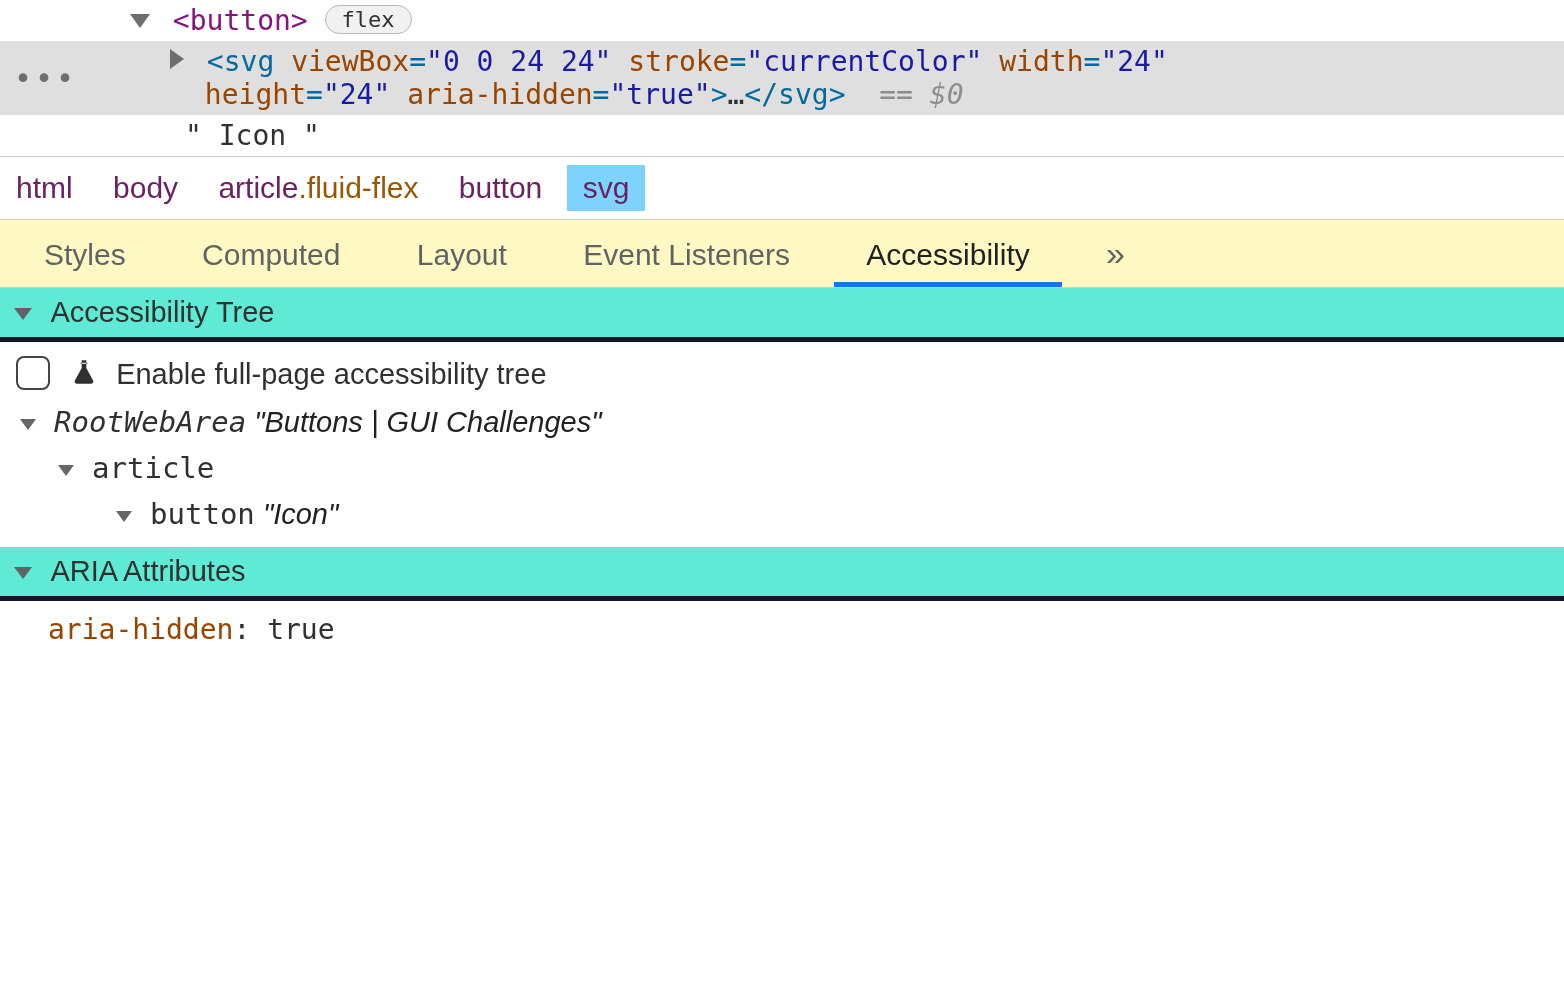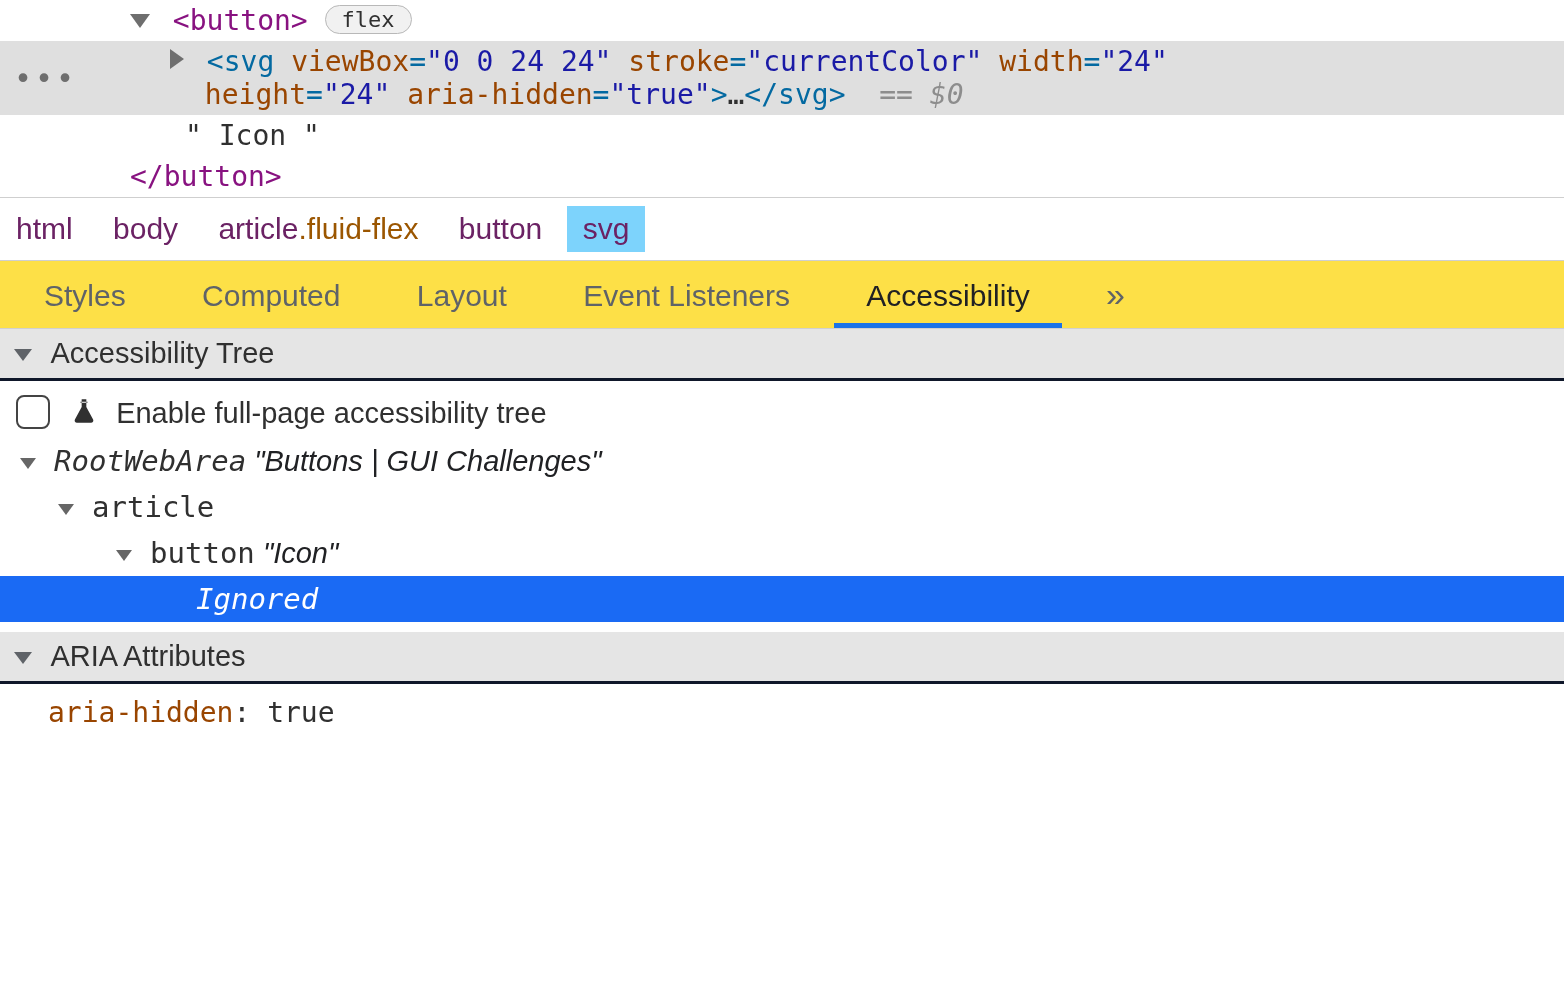--- a/index.html
+++ b/index.html
@@ -142,9 +142,6 @@
     <span>" Icon "</span>
   </div>
 
-  <div class="row indent1 mono">
-    <span class="tag">&lt;/button&gt;</span>
-  </div>
 </div>
 
 <div class="breadcrumbs">

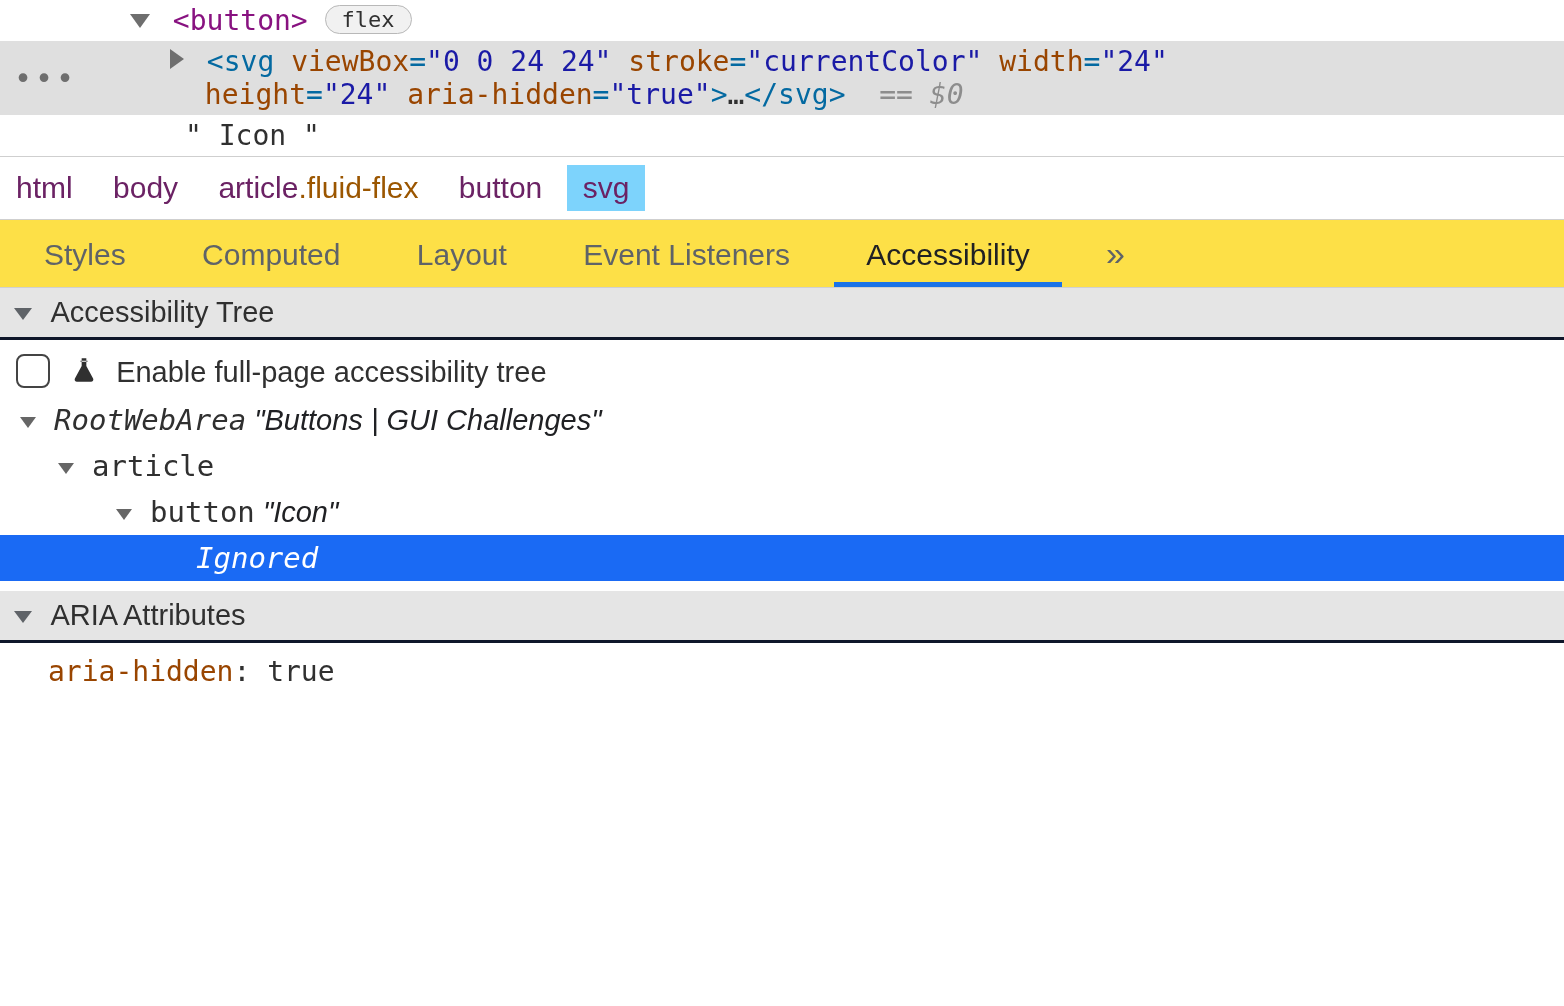--- a/index.html
+++ b/index.html
@@ -55,7 +55,7 @@
 
   
   .tabs {
-    background: #fde047; border-bottom: 1px solid #d0d0d0;
+    background: #fef9c3; border-bottom: 1px solid #d0d0d0;
     padding: 0 10px; font-size: 30px;
   }
   .tab {

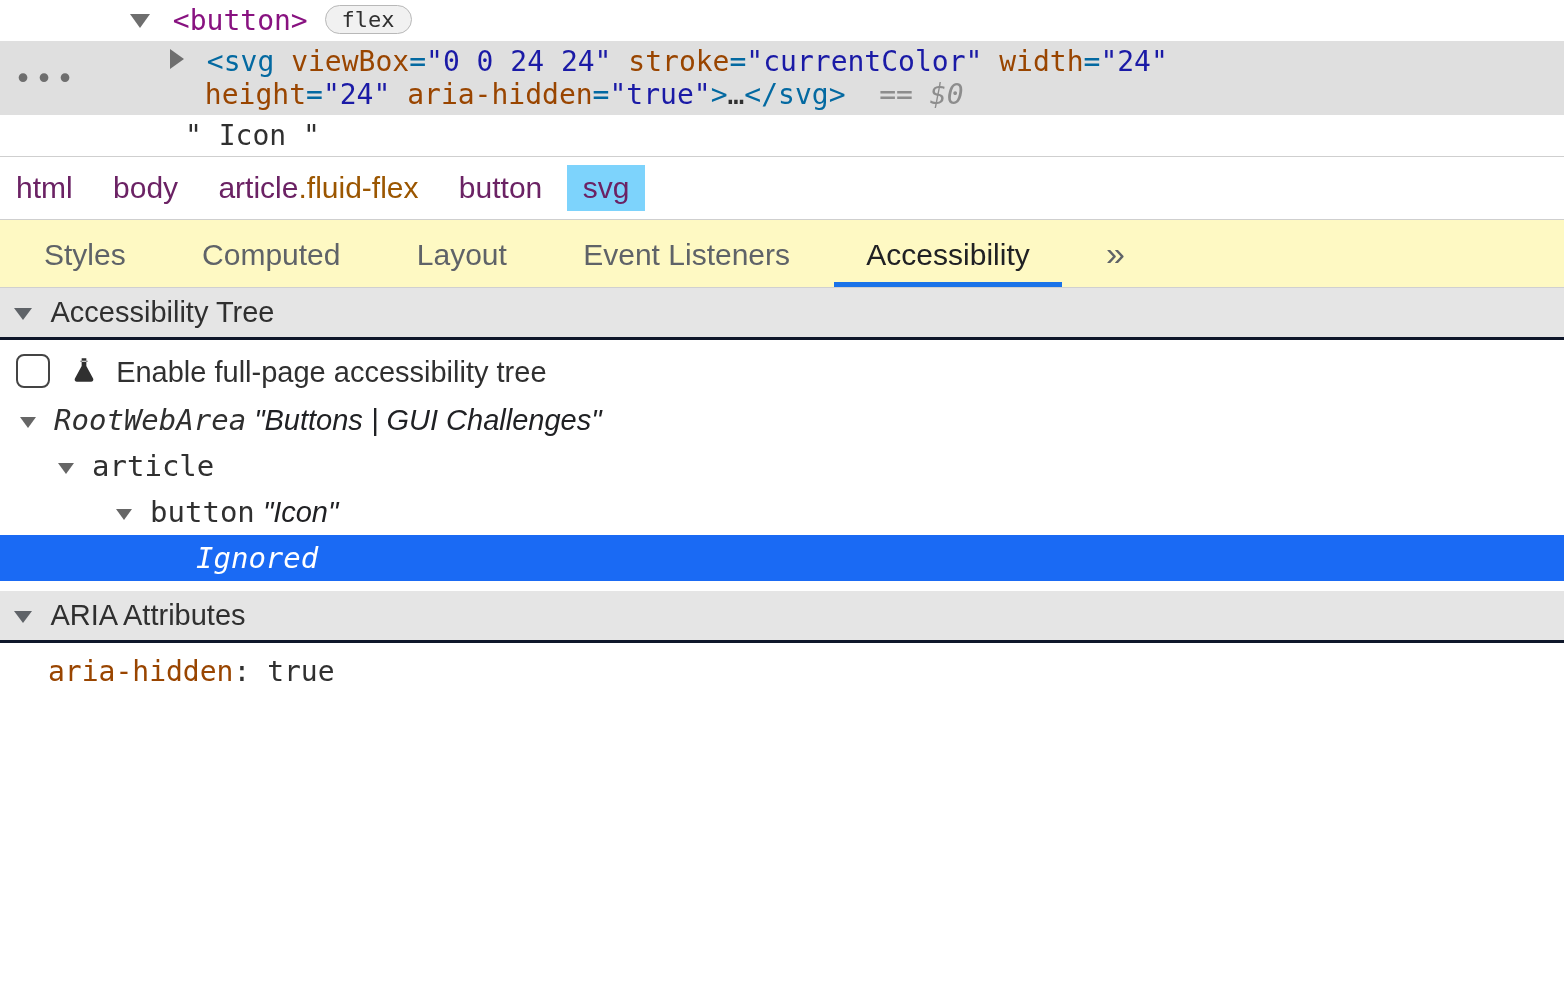--- a/index.html
+++ b/index.html
@@ -70,7 +70,7 @@
 
   
   .section-header {
-    background: #e5e5e5; border-bottom: 3px solid #0f172a;
+    background: #5eead4; border-bottom: 5px solid #0f172a;
     padding: 8px 14px; font-size: 29px; color: #303030;
   }
   .caret-down {

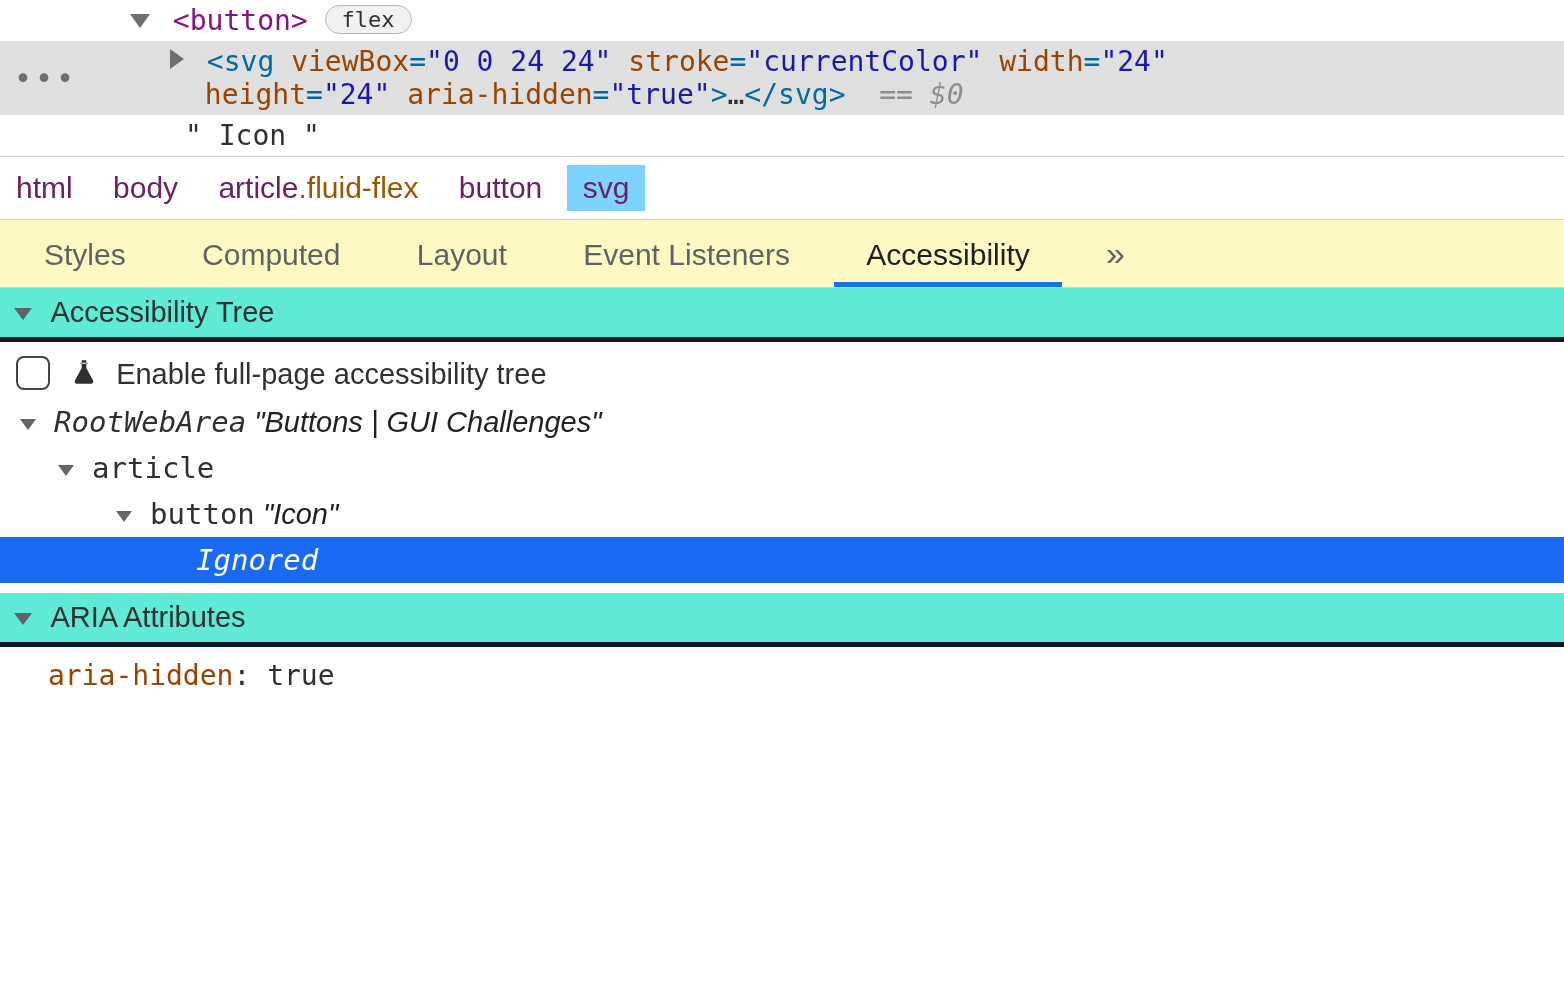--- a/index.html
+++ b/index.html
@@ -197,9 +197,6 @@
     <span class="treename">"Icon"</span>
   </div>
 
-  <div class="selected-row">
-    <span>Ignored</span>
-  </div>
 </div>
 
 <div class="section-header">

